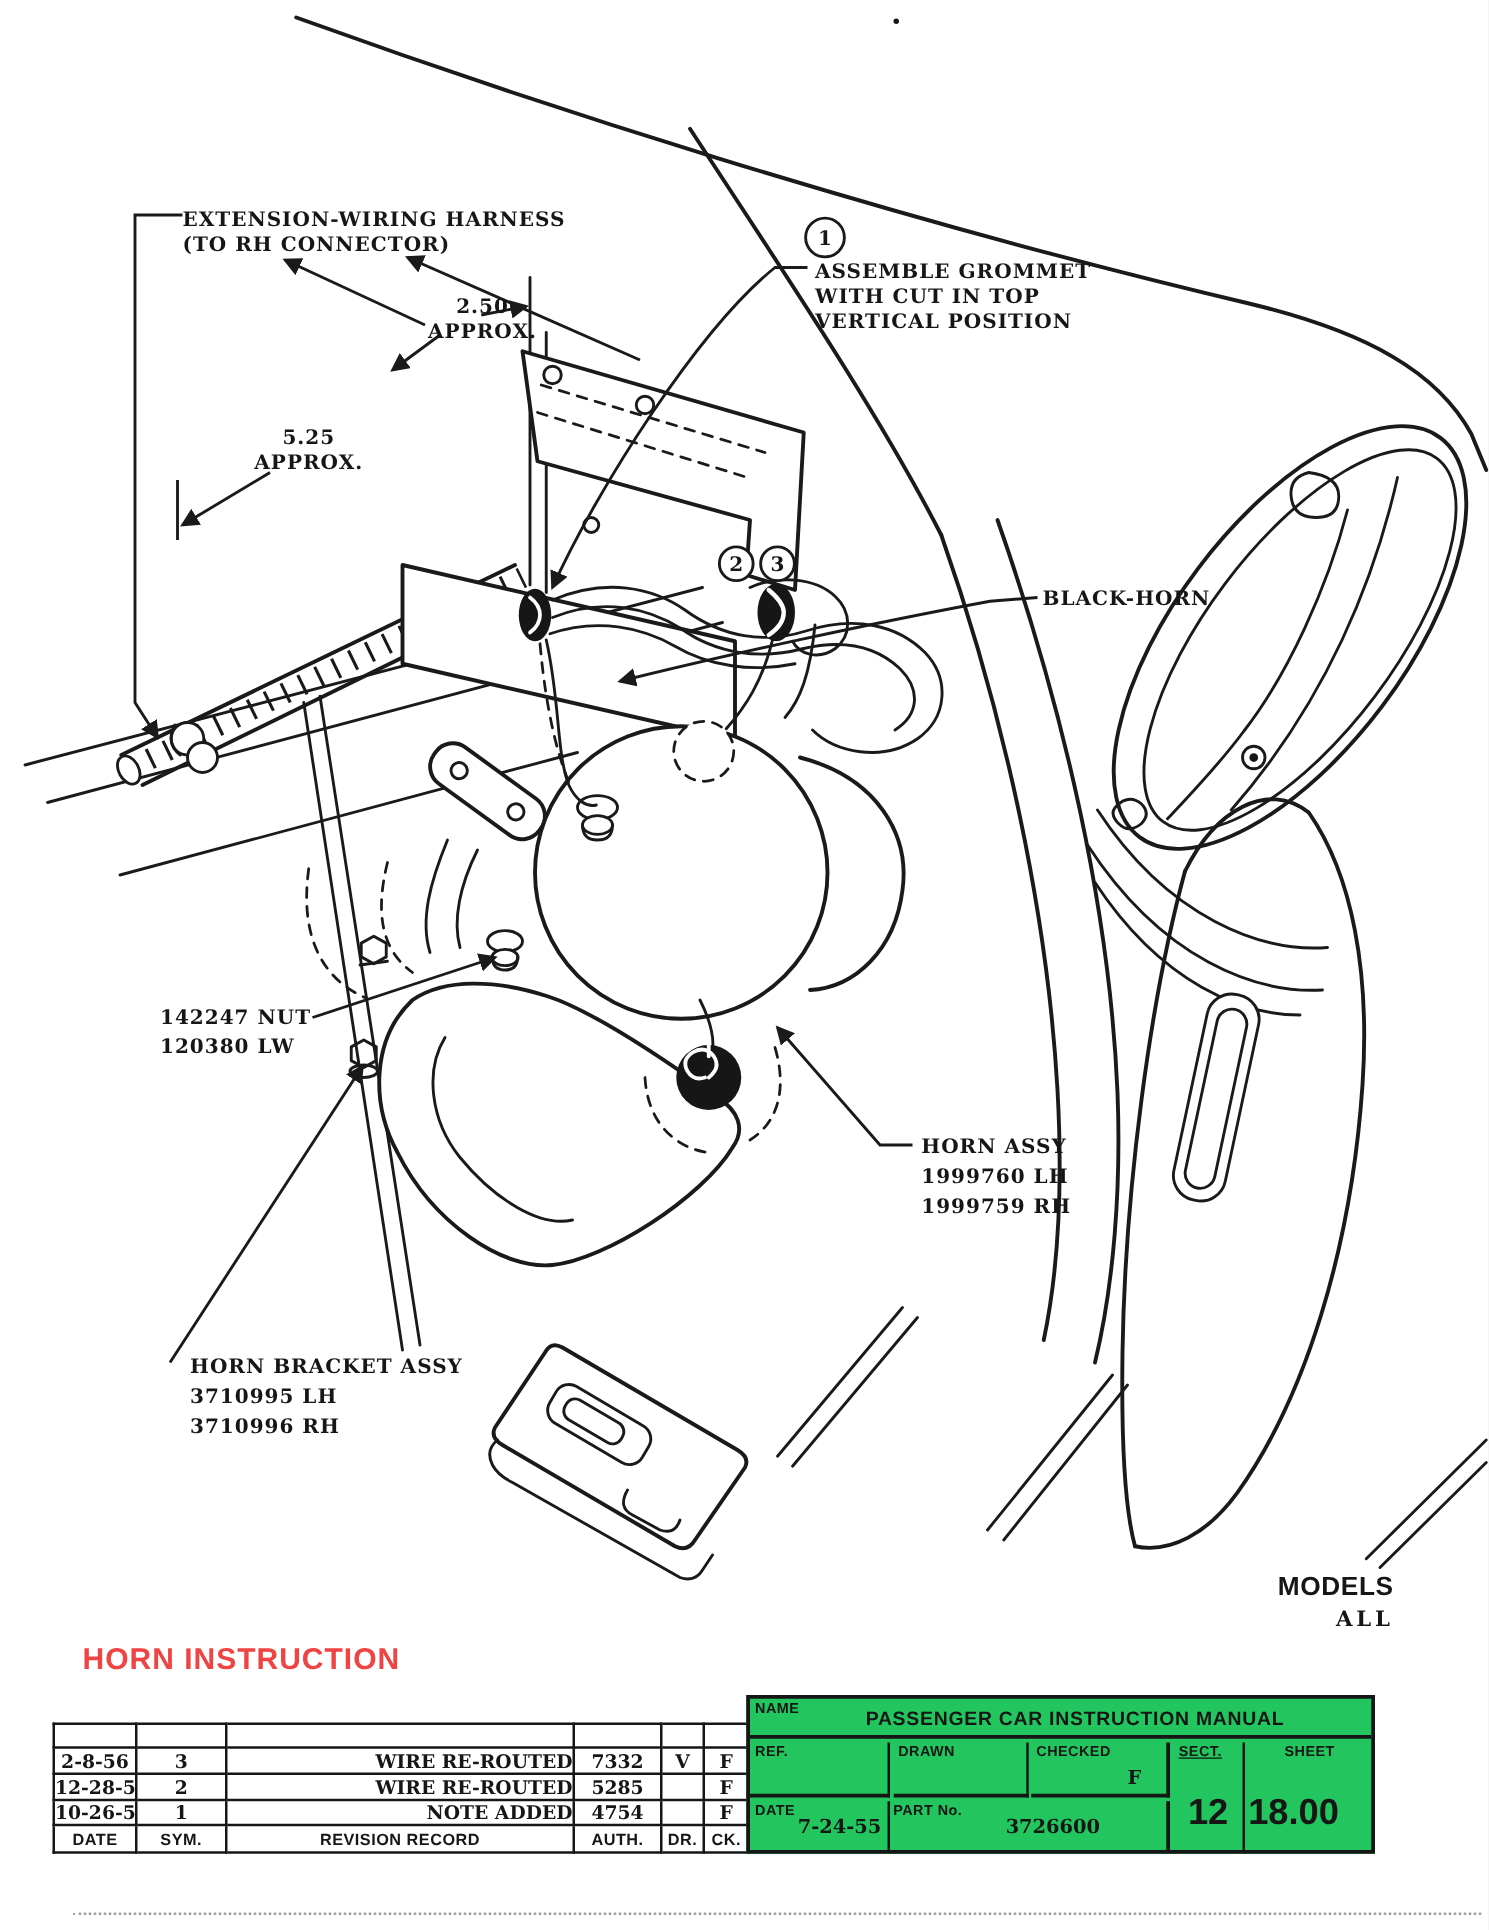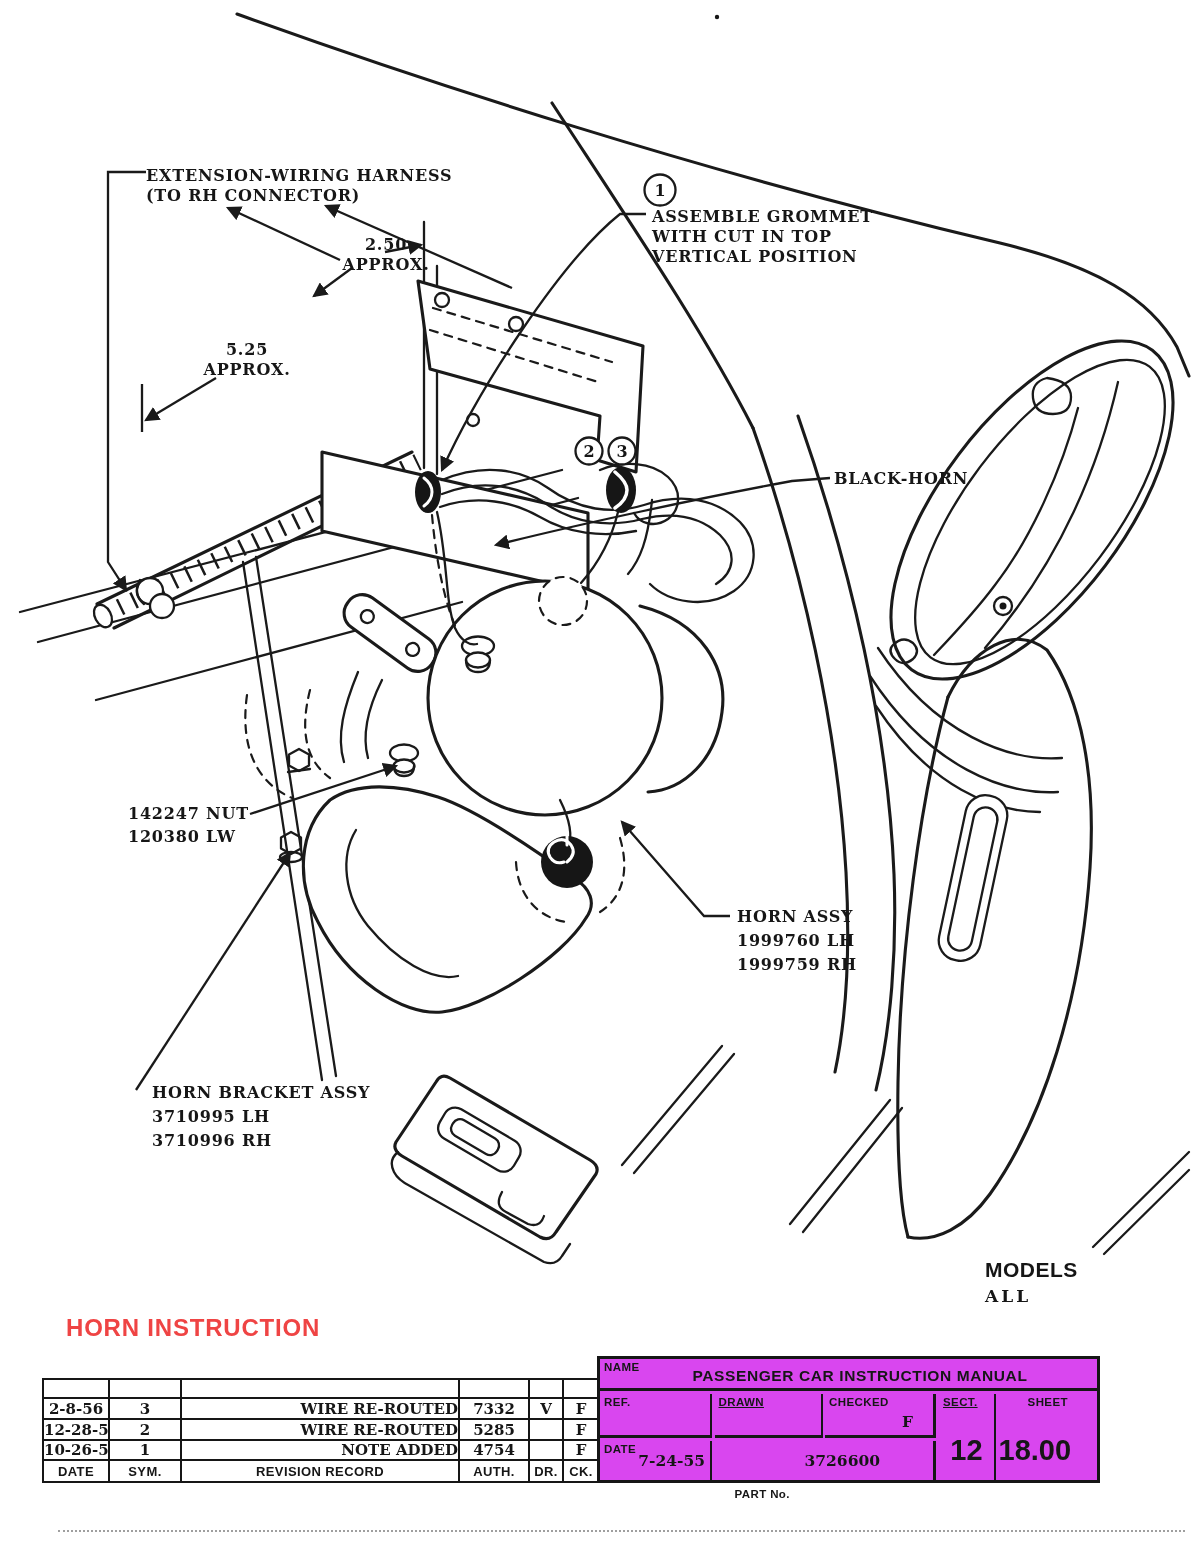--- a/index.html
+++ b/index.html
@@ -19,7 +19,7 @@
   
   .hdr-title{position:absolute;left:66px;top:1314px;font:bold 24px "Liberation Sans",sans-serif;
              letter-spacing:.8px;color:#ef4444;}
-  .models{position:absolute;left:985px;top:1258px;width:130px;text-align:left;}
+  .models{position:absolute;left:985px;top:1258px;width:130px;text-align:right;}
   .models .m1{font:bold 21px "Liberation Sans",sans-serif;letter-spacing:.5px;}
   .models .m2{font:bold 17px "DejaVu Serif",serif;letter-spacing:3px;margin-top:4px;}
   table.rev{position:absolute;left:42px;top:1378px;width:556px;height:103px;border-collapse:collapse;

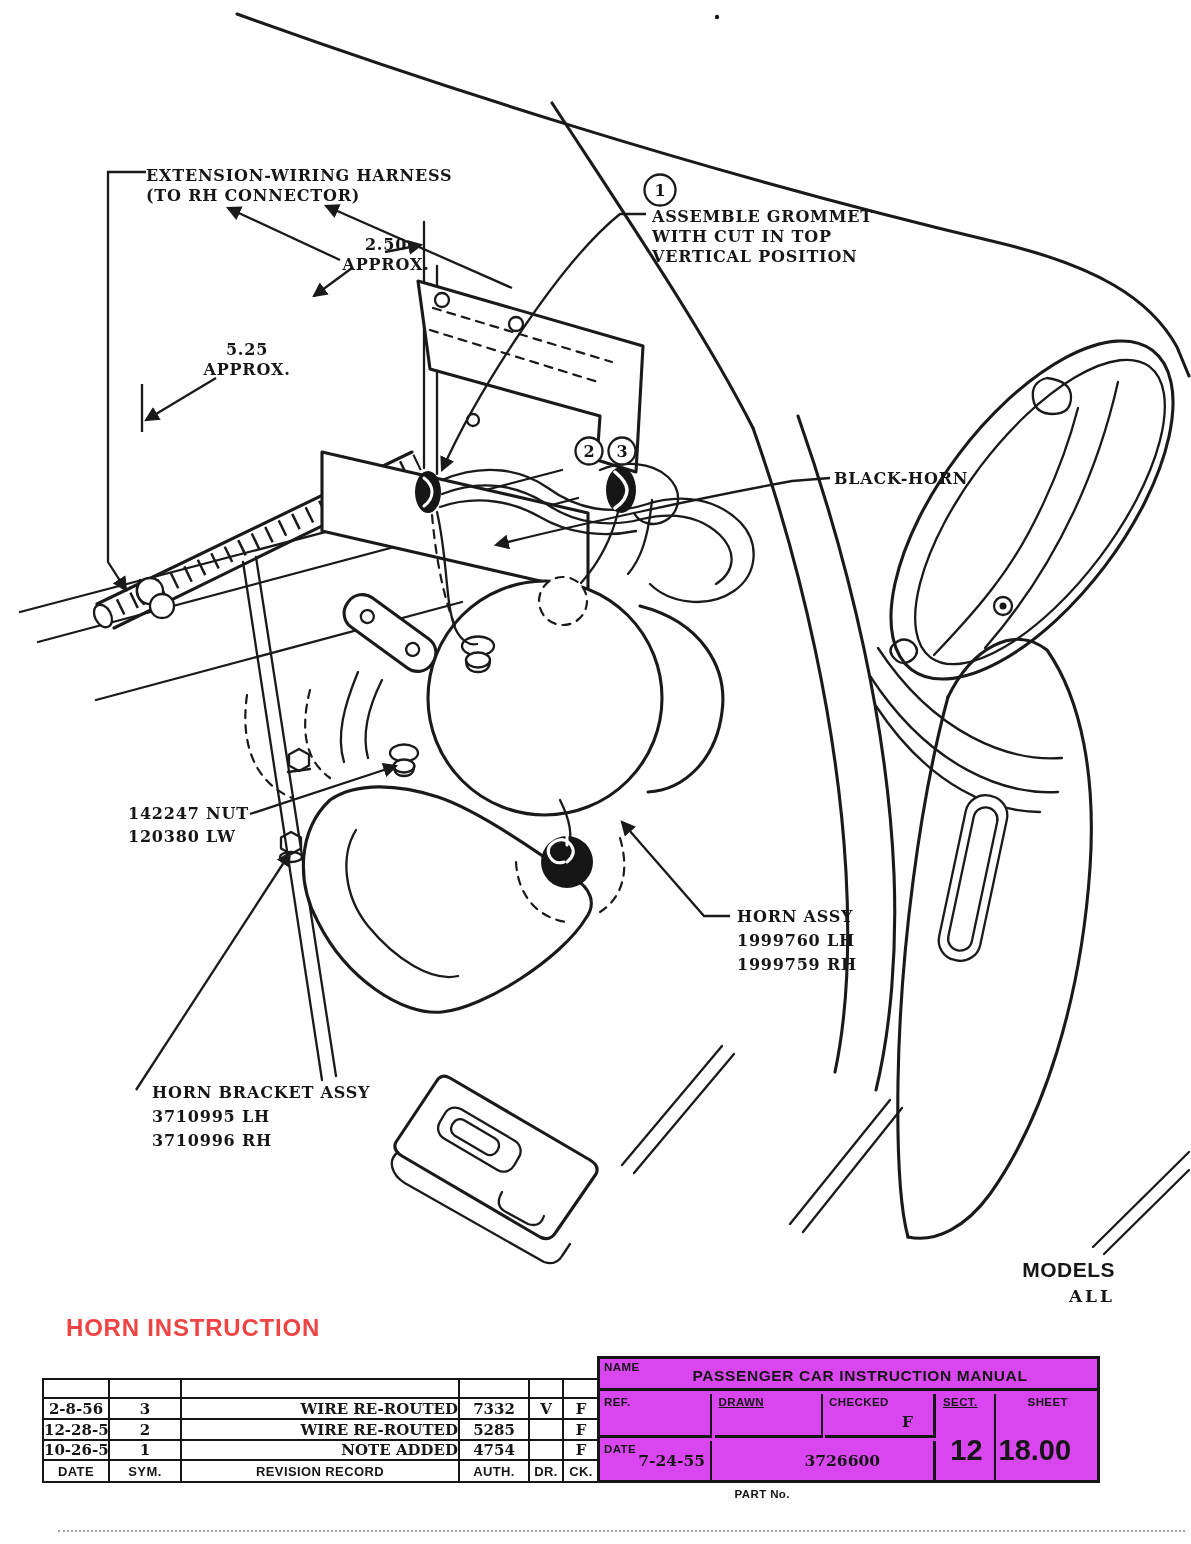--- a/index.html
+++ b/index.html
@@ -29,7 +29,7 @@
   table.rev td.rec{text-align:right;padding-left:8px;}
   table.rev tr.hd td{font:bold 13px "Liberation Sans",sans-serif;letter-spacing:.4px;}
   .tblock{position:absolute;left:597px;top:1356px;width:503px;height:127px;border:3px solid #161616;
-          box-sizing:border-box;background:#d946ef;}
+          box-sizing:border-box;background:#22c55e;}
   .tb-abs{position:absolute;box-sizing:border-box;}
   .tb-lab{font:bold 11.5px "Liberation Sans",sans-serif;letter-spacing:.4px;}
   .tb-val{font:bold 15.5px "DejaVu Serif",serif;}

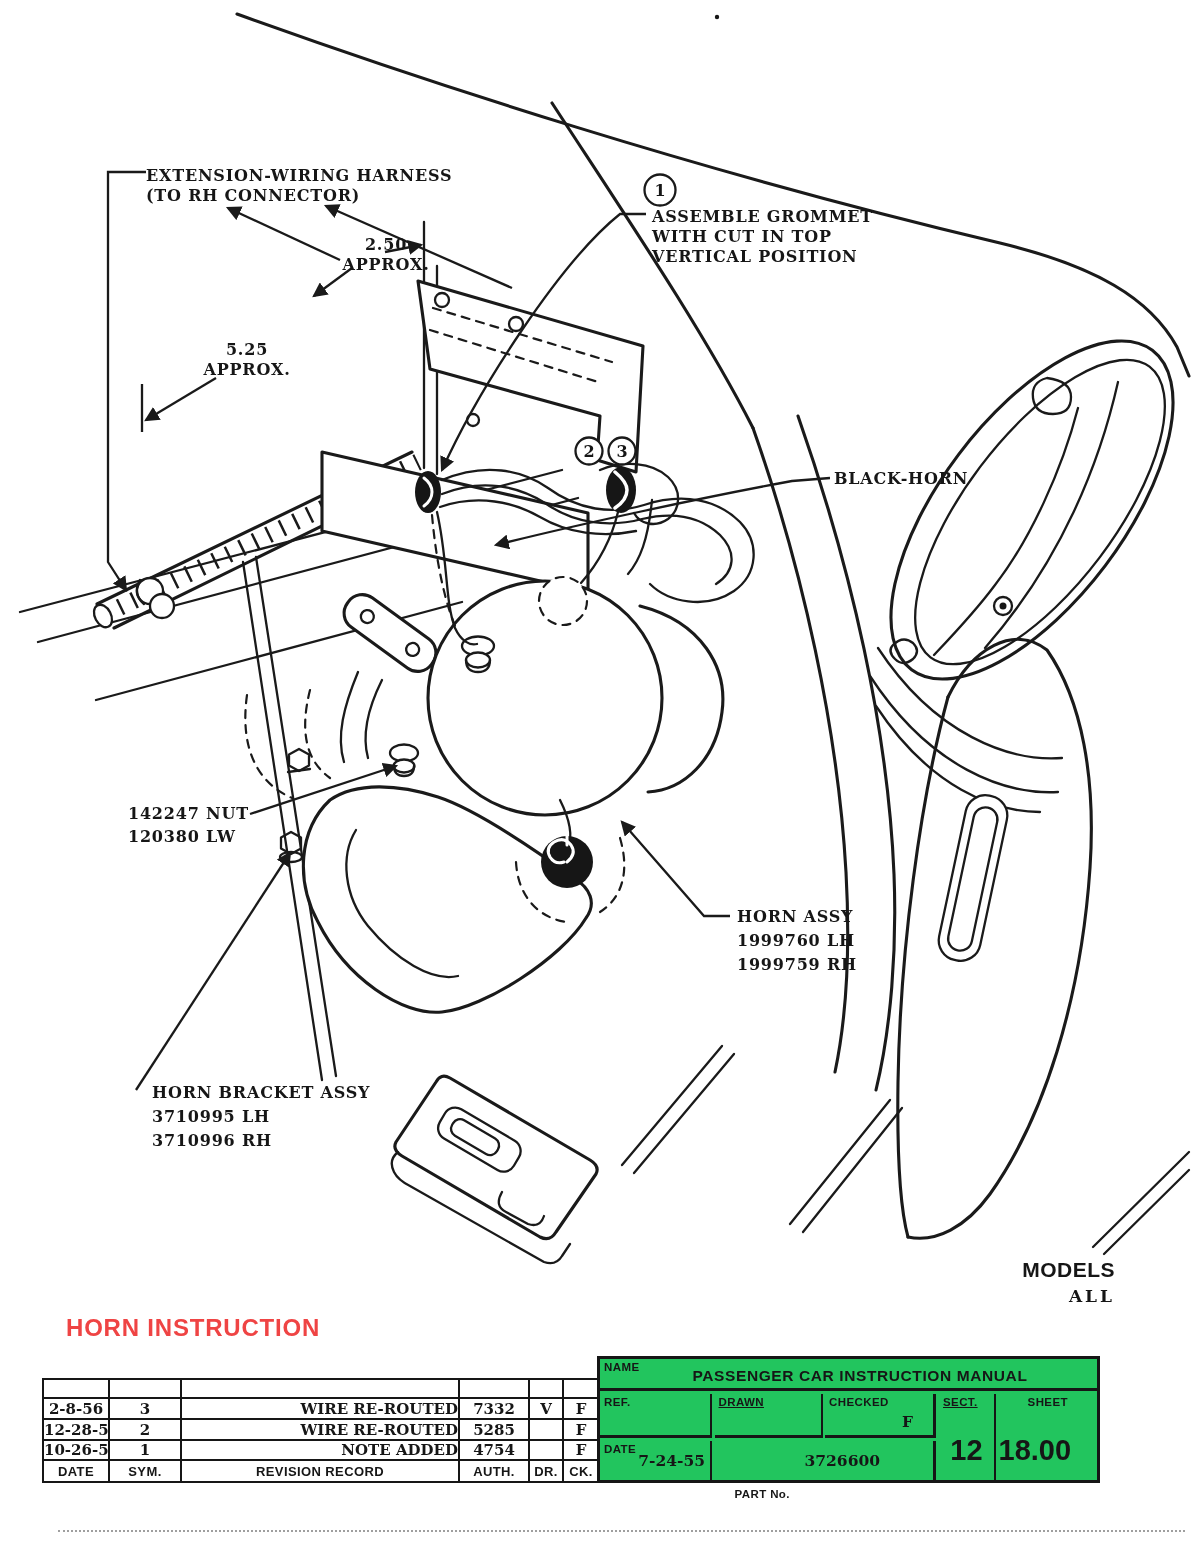--- a/index.html
+++ b/index.html
@@ -332,7 +332,7 @@
     </div>
 
     <div class="tb-abs" style="left:114.5px;top:35px;width:108px;height:44px;border-right:2.5px solid #161616;border-bottom:3px solid #161616;">
-      <span class="tb-lab" style="position:absolute;left:4px;top:2px;text-decoration:underline;">DRAWN</span>
+      <span class="tb-lab" style="position:absolute;left:4px;top:2px;">DRAWN</span>
     </div>
 
     <div class="tb-abs" style="left:225px;top:35px;width:111px;height:44px;border-right:3px solid #161616;border-bottom:3px solid #161616;">

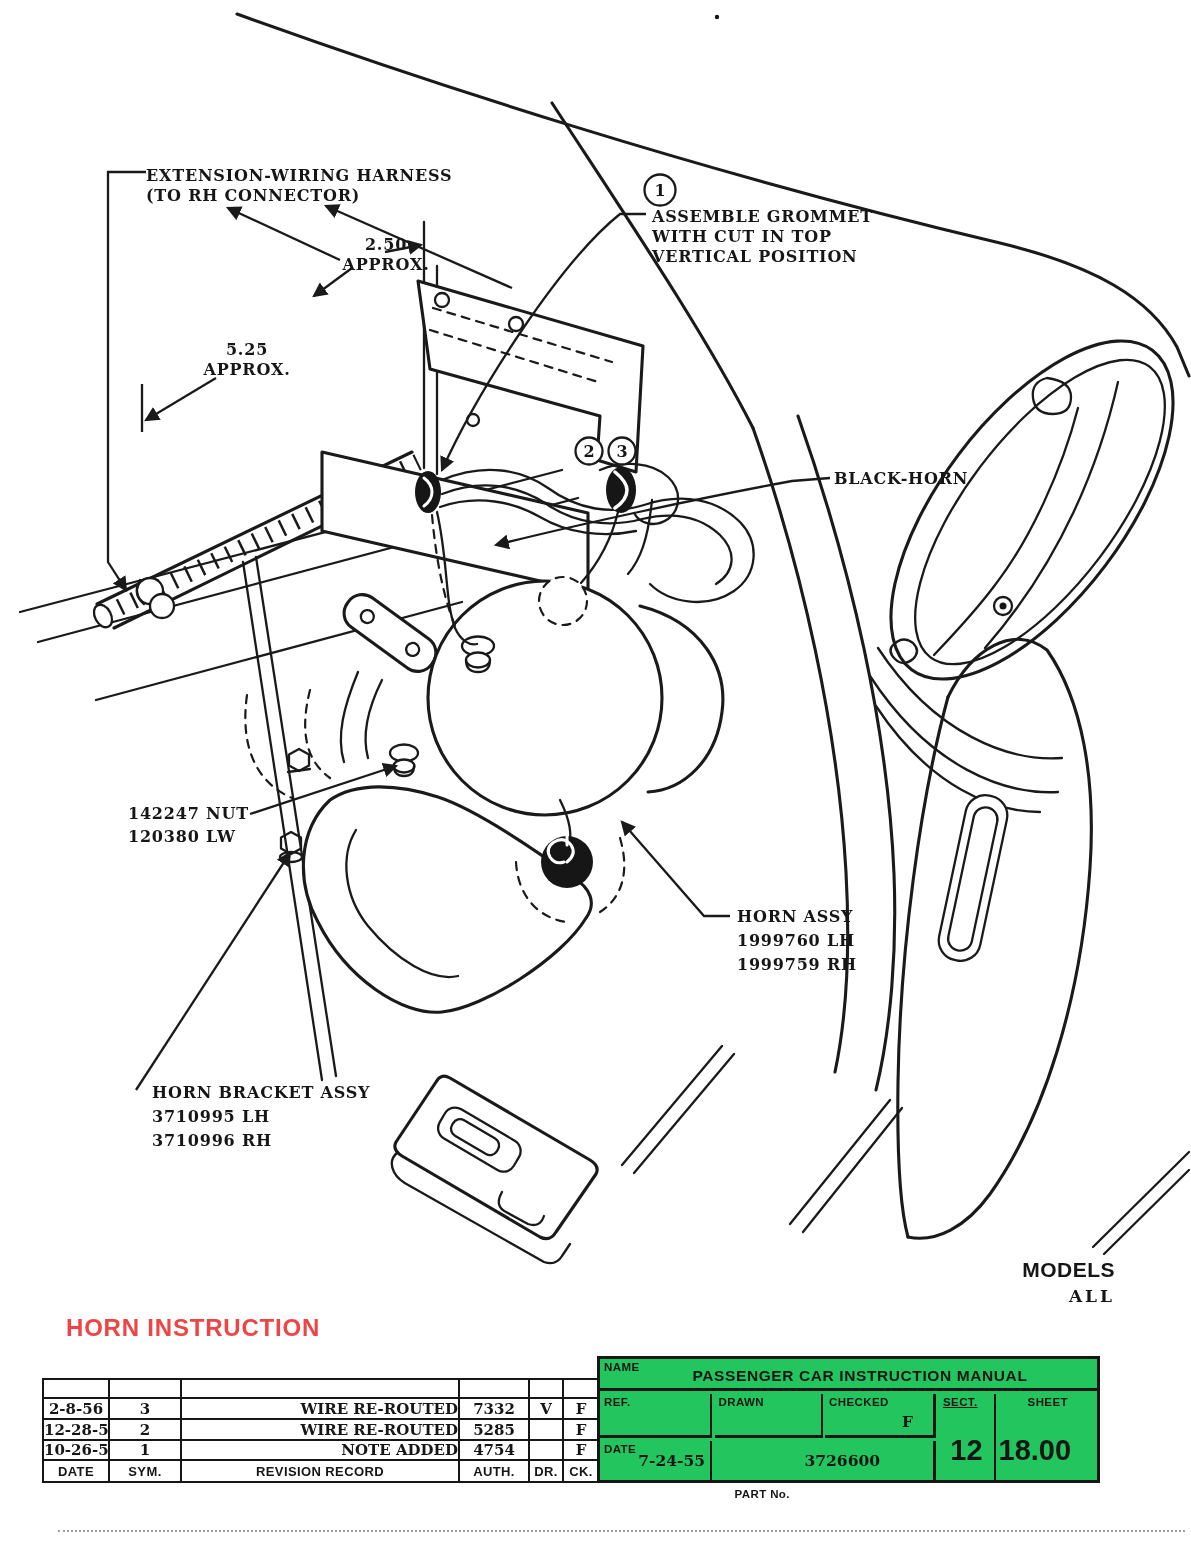--- a/index.html
+++ b/index.html
@@ -346,7 +346,7 @@
     </div>
 
     <div class="tb-abs" style="left:114.5px;top:82px;width:221.5px;height:39px;border-right:3px solid #161616;">
-      <span class="tb-lab" style="position:absolute;left:20px;top:2px;margin-top:45px;">PART No.</span>
+      <span class="tb-lab" style="position:absolute;left:0;top:2px;">PART No.</span>
       <span class="tb-val" style="position:absolute;left:90px;top:10px;">3726600</span>
     </div>
 

